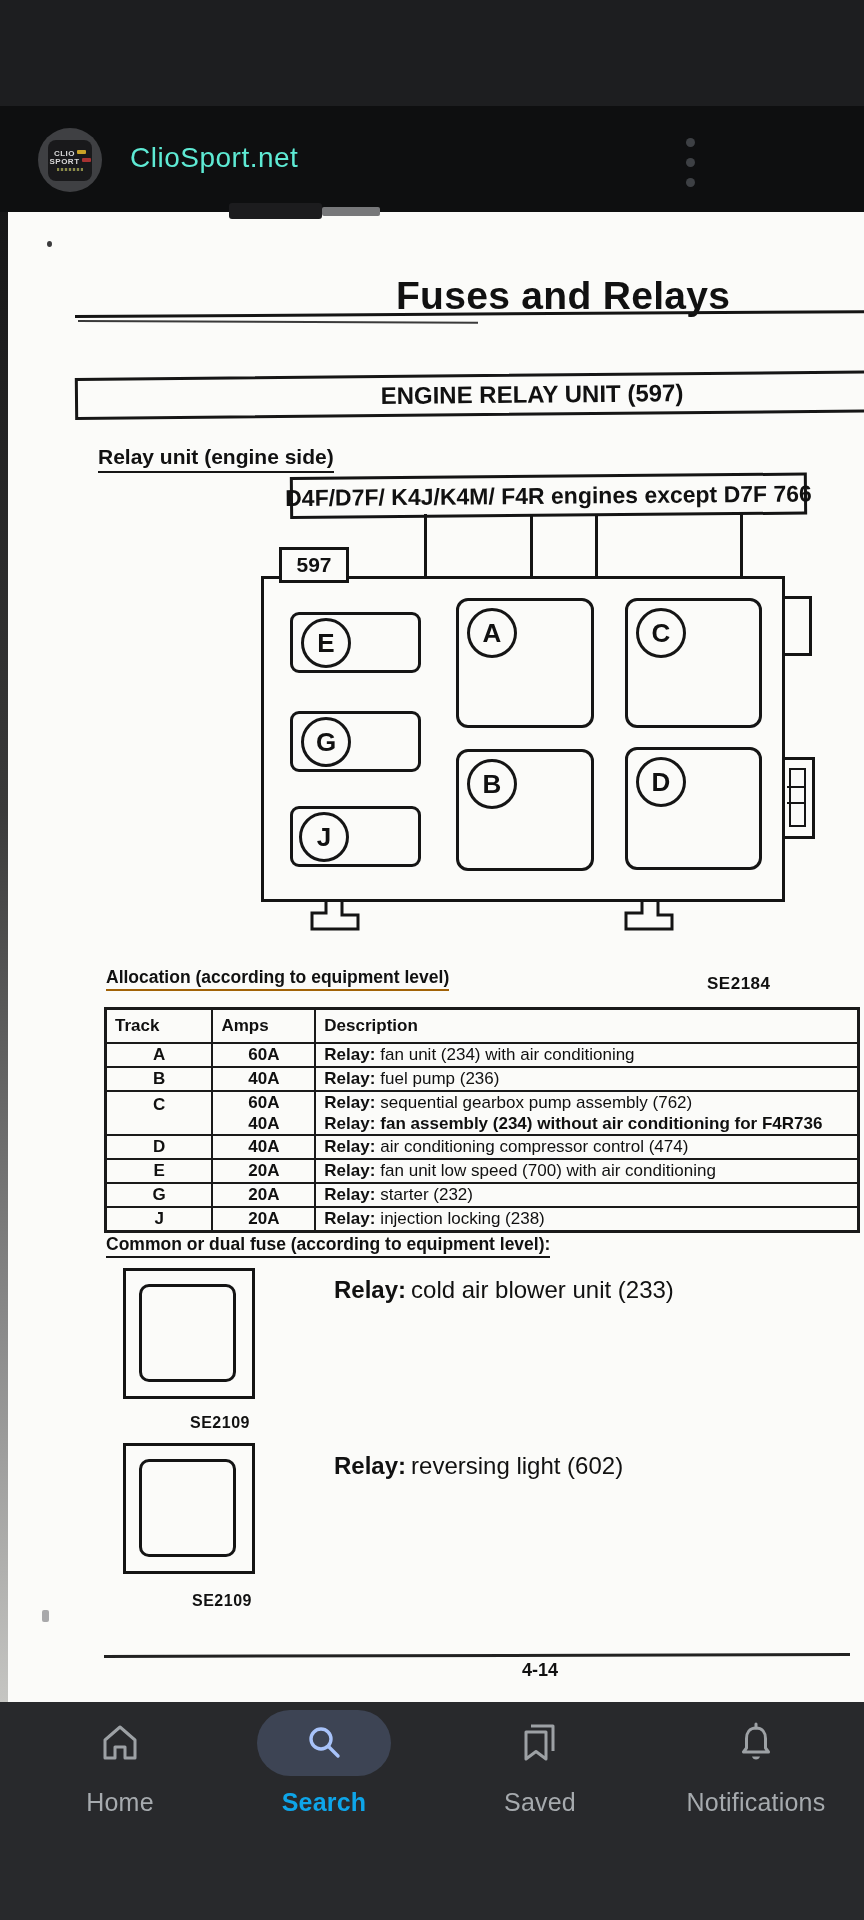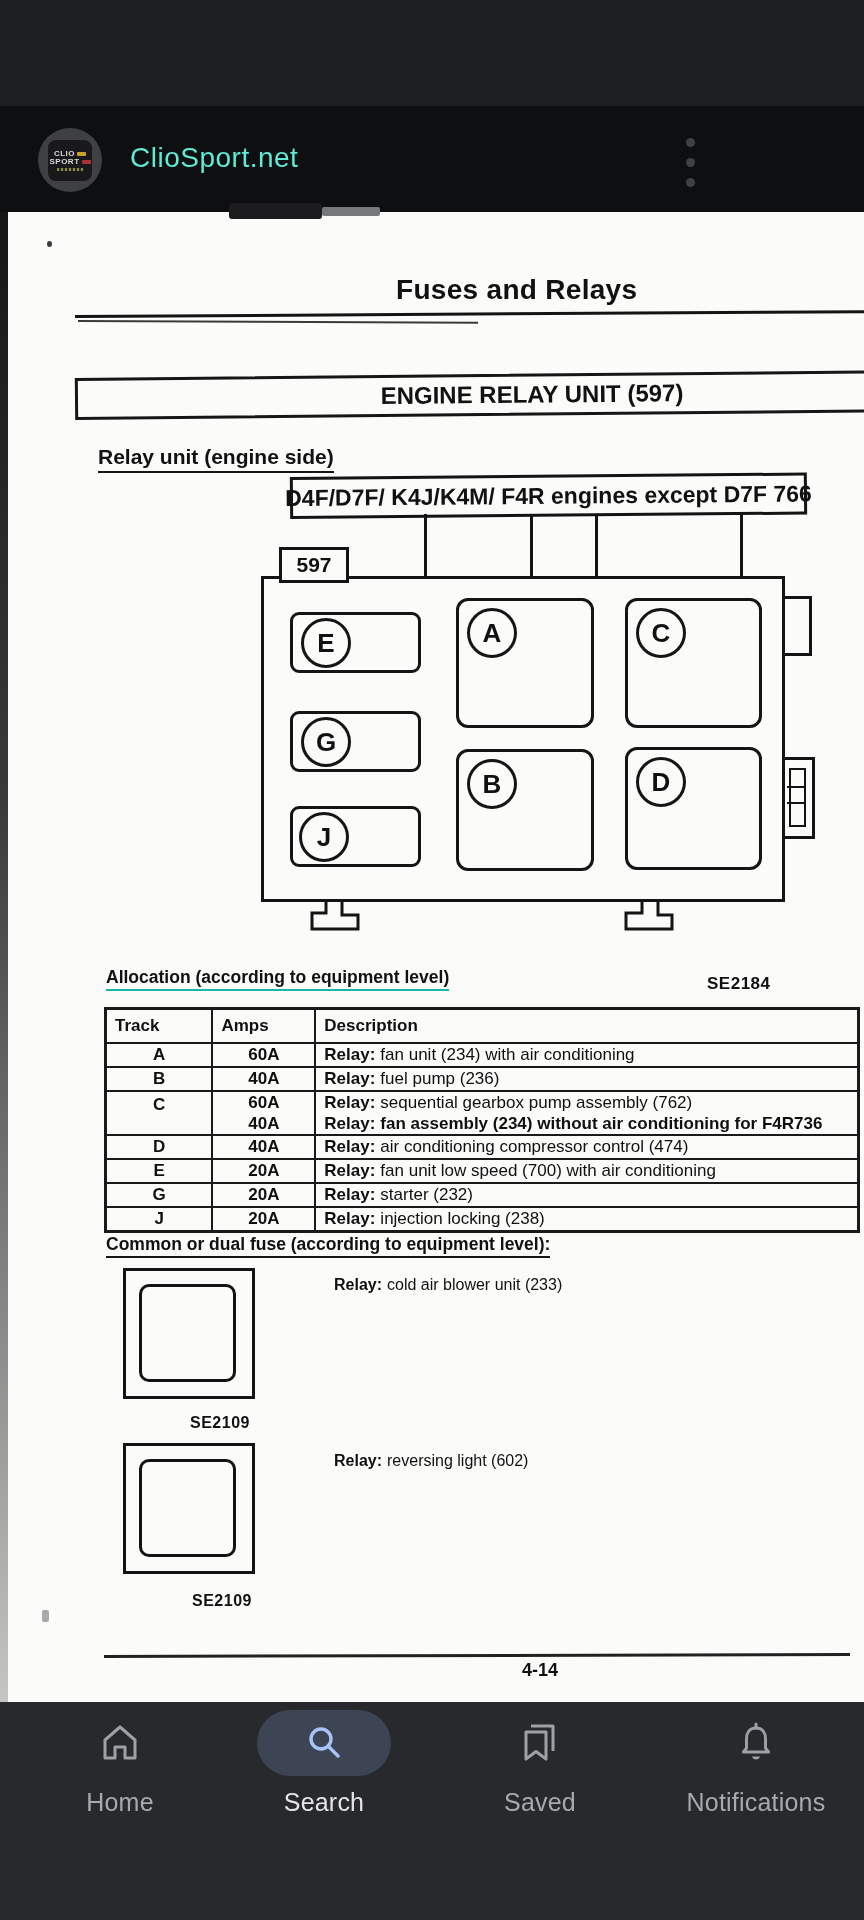--- a/index.html
+++ b/index.html
@@ -11,7 +11,7 @@
   .logo-circle{position:absolute;left:38px;top:22px;width:64px;height:64px;border-radius:50%;background:#3f4043;}
   .logo-square{position:absolute;left:10px;top:12px;width:44px;height:41px;border-radius:8px;background:#19191b;
     display:flex;flex-direction:column;align-items:center;justify-content:center;}
-  .logo-row{display:flex;align-items:center;gap:2px;line-height:1;}
+  .logo-row{display:flex;align-items:flex-start;gap:2px;line-height:1;}
   .logo-txt{color:#d8d8d8;font-size:8px;font-weight:bold;letter-spacing:.5px;}
   .logo-bar{width:9px;height:4px;border-radius:1px;}
   .logo-strip{margin-top:2px;width:26px;height:3px;background:repeating-linear-gradient(90deg,#8b8b45 0 2px,#2b2b2d 2px 4px);}

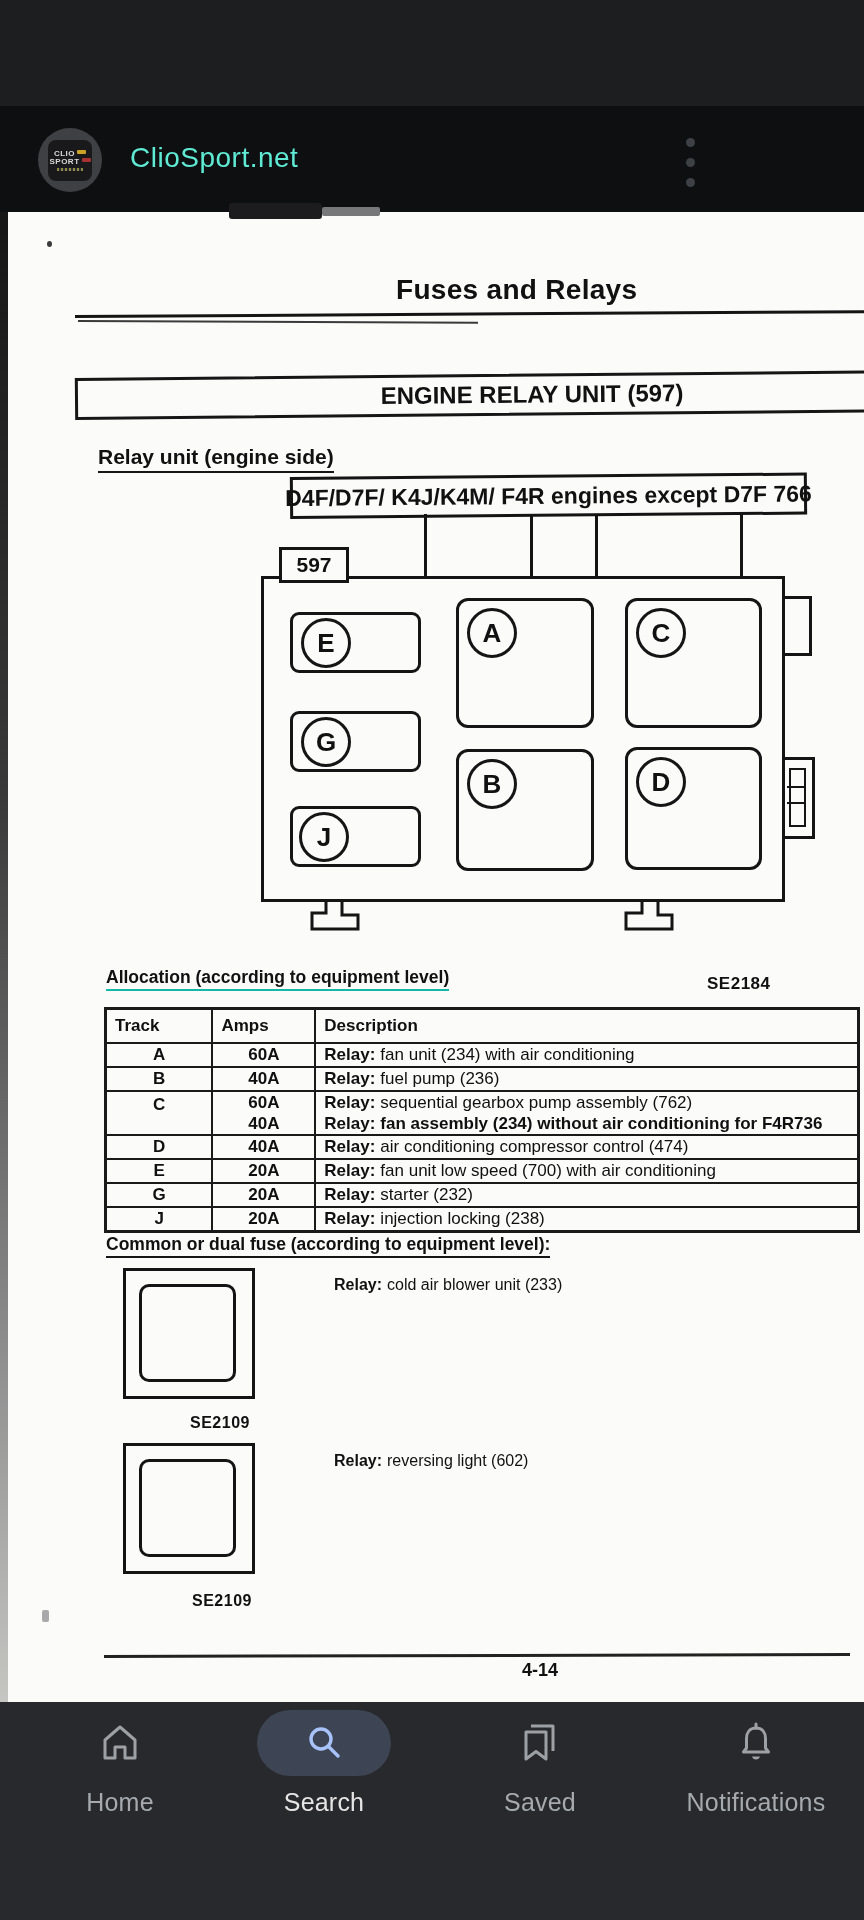--- a/index.html
+++ b/index.html
@@ -26,7 +26,7 @@
   .smudge2{position:absolute;left:322px;top:-5px;width:58px;height:9px;background:#77787a;border-radius:2px;}
   .speck1{position:absolute;left:47px;top:29px;width:5px;height:6px;background:#3b3b3d;border-radius:50%;}
   .speck2{position:absolute;left:42px;top:1398px;width:7px;height:12px;background:#a9a9ab;border-radius:2px;}
-  .doc-title{position:absolute;left:396px;top:62px;font-size:28px;font-weight:bold;letter-spacing:.3px;}
+  .doc-title{position:absolute;left:396px;top:62px;font-size:39px;font-weight:bold;letter-spacing:.3px;}
   .rule1{position:absolute;left:75px;top:103px;width:789px;height:3px;background:#141414;transform:rotate(-.35deg);transform-origin:left center;}
   .rule1b{position:absolute;left:78px;top:108px;width:400px;height:2px;background:#3a3a3a;transform:rotate(.25deg);transform-origin:left center;}
   .banner{position:absolute;left:75px;top:166px;width:800px;height:36px;border:3px solid #161616;

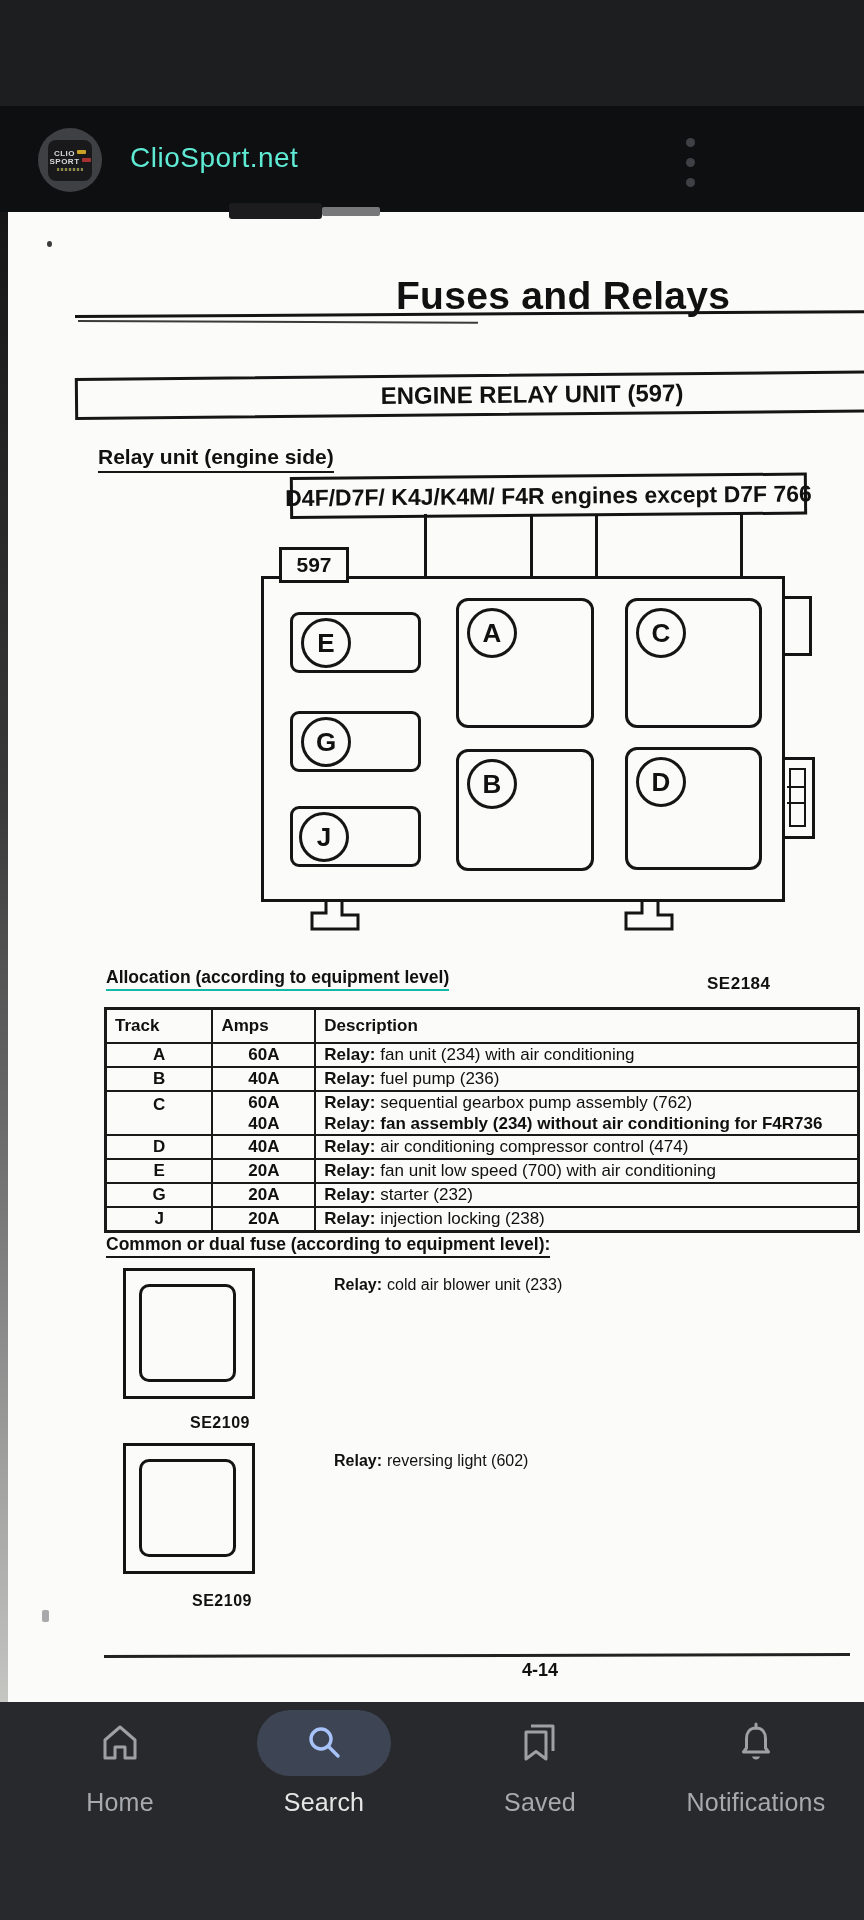--- a/index.html
+++ b/index.html
@@ -66,7 +66,7 @@
   .foot-1{left:308px;top:686px;} .foot-2{left:614px;top:686px;}
   .figref{position:absolute;font-size:17px;font-weight:bold;letter-spacing:.5px;}
   .se2184{left:707px;top:762px;}
-  .alloc{position:absolute;left:106px;top:755px;font-size:17.5px;font-weight:bold;border-bottom:2px solid #14b8a6;padding-bottom:1px;}
+  .alloc{position:absolute;left:106px;top:755px;font-size:17.5px;font-weight:bold;border-bottom:2px solid #a16207;padding-bottom:1px;}
   
   #alloc-table{position:absolute;left:104px;top:795px;width:756px;border-collapse:collapse;table-layout:fixed;
     border:3px solid #1a1a1a;font-size:17px;font-weight:bold;color:#101010;}

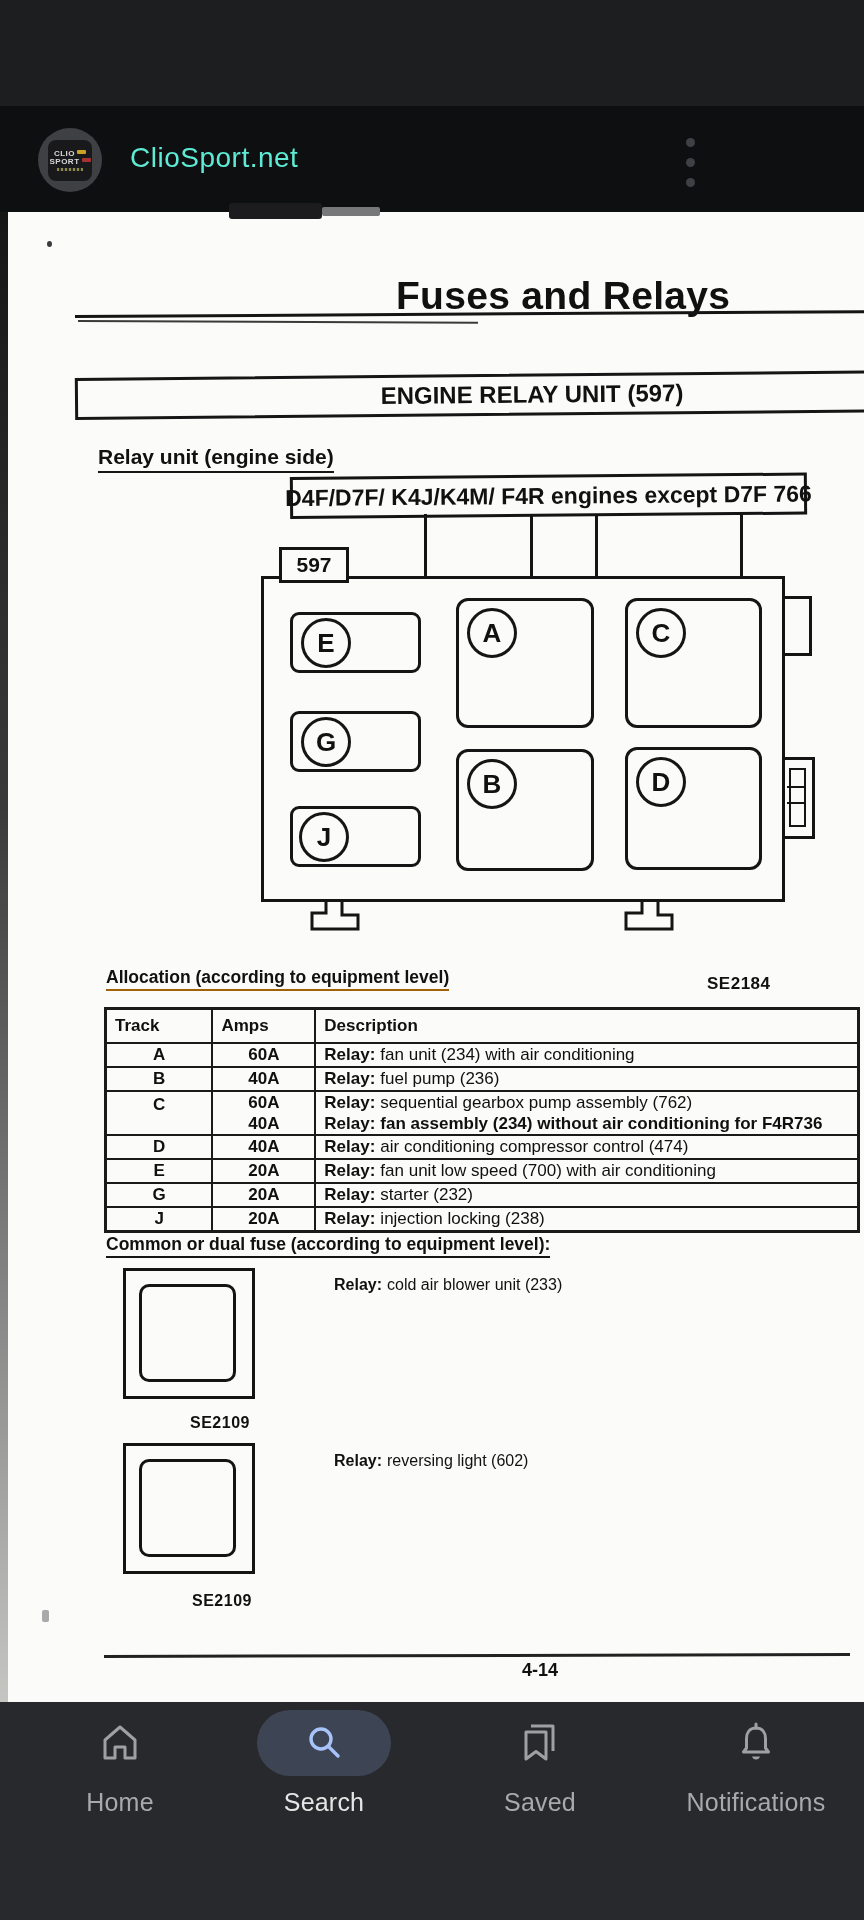--- a/index.html
+++ b/index.html
@@ -84,7 +84,7 @@
   .fuse-outer{position:absolute;width:126px;height:125px;border:3px solid #141414;}
   .fuse-inner{position:absolute;left:13px;top:13px;width:91px;height:92px;border:3px solid #141414;border-radius:10px;}
   .fuse1{left:123px;top:1056px;} .fuse2{left:123px;top:1231px;}
-  .fuse-label{position:absolute;left:334px;font-size:16px;}
+  .fuse-label{position:absolute;left:334px;font-size:24px;}
   .fl1{top:1064px;} .fl2{top:1240px;}
   .se2109a{left:190px;top:1202px;font-size:16px;}
   .se2109b{left:192px;top:1380px;font-size:16px;}

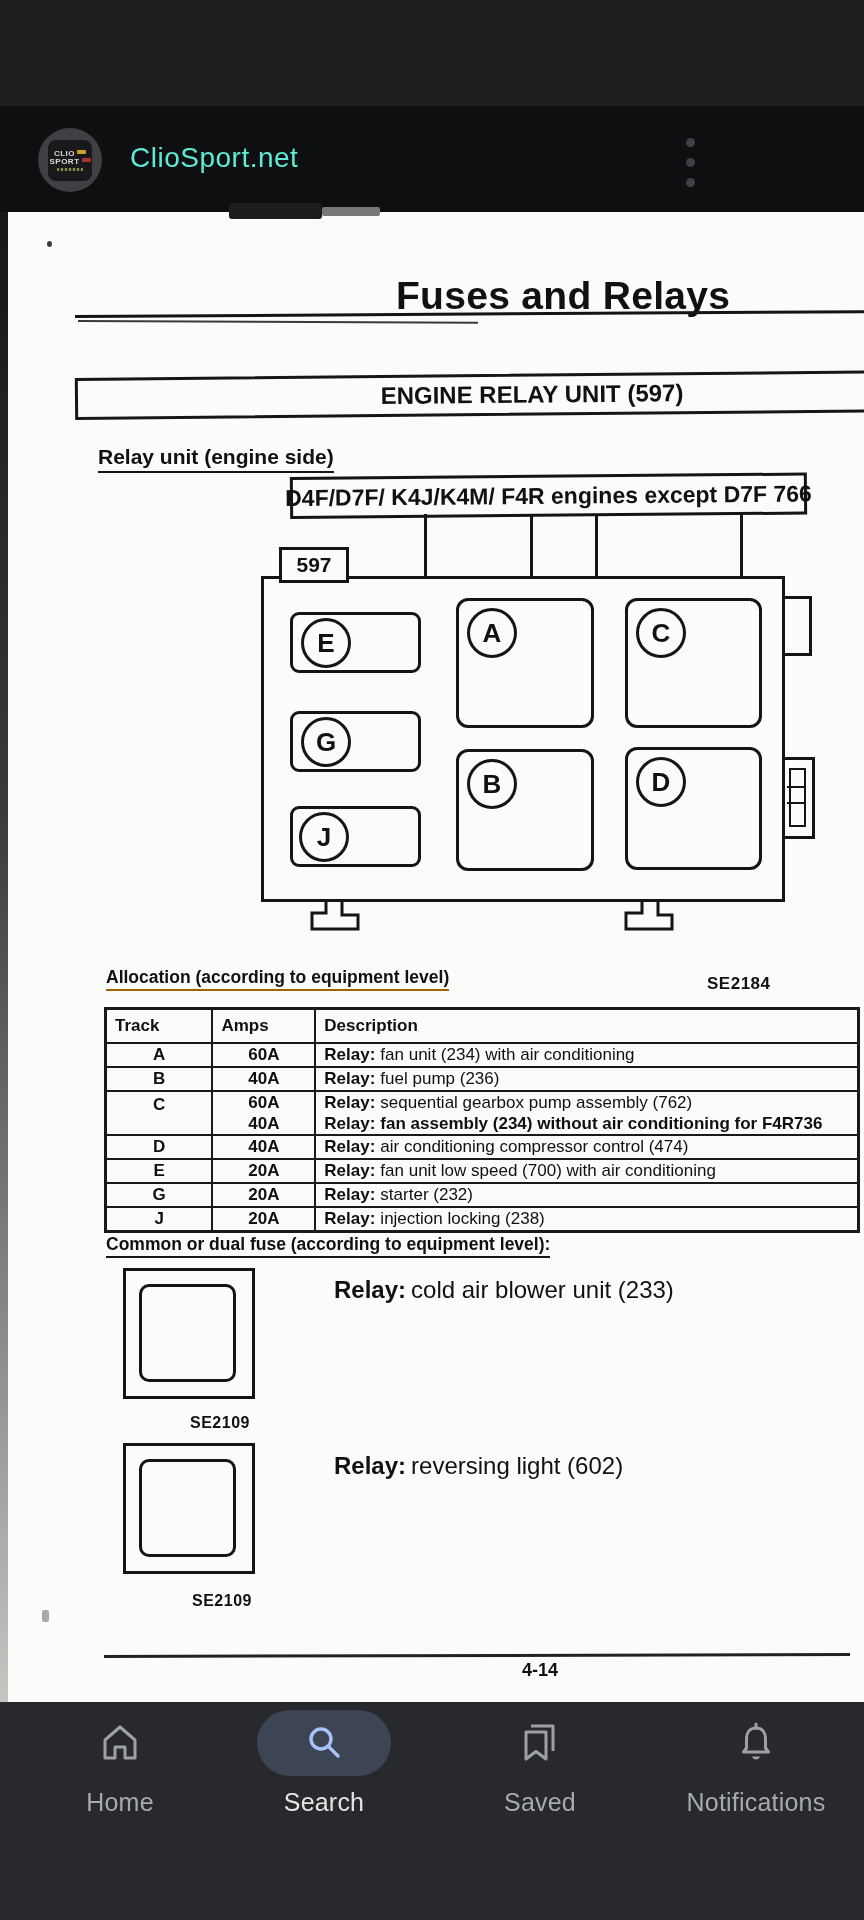--- a/index.html
+++ b/index.html
@@ -97,7 +97,7 @@
   .pill{position:absolute;left:41px;top:0;width:134px;height:66px;border-radius:33px;background:#3d4454;}
   .nav-icon{position:relative;margin-top:10px;width:46px;height:46px;}
   .nav-label{margin-top:22px;font-size:25px;color:#a6aaae;letter-spacing:.2px;}
-  .nav-label.active{color:#e5e5e5;font-weight:normal;text-align:center;}
+  .nav-label.active{color:#0ea5e9;font-weight:bold;text-align:center;}
 </style>
 </head>
 <body>

